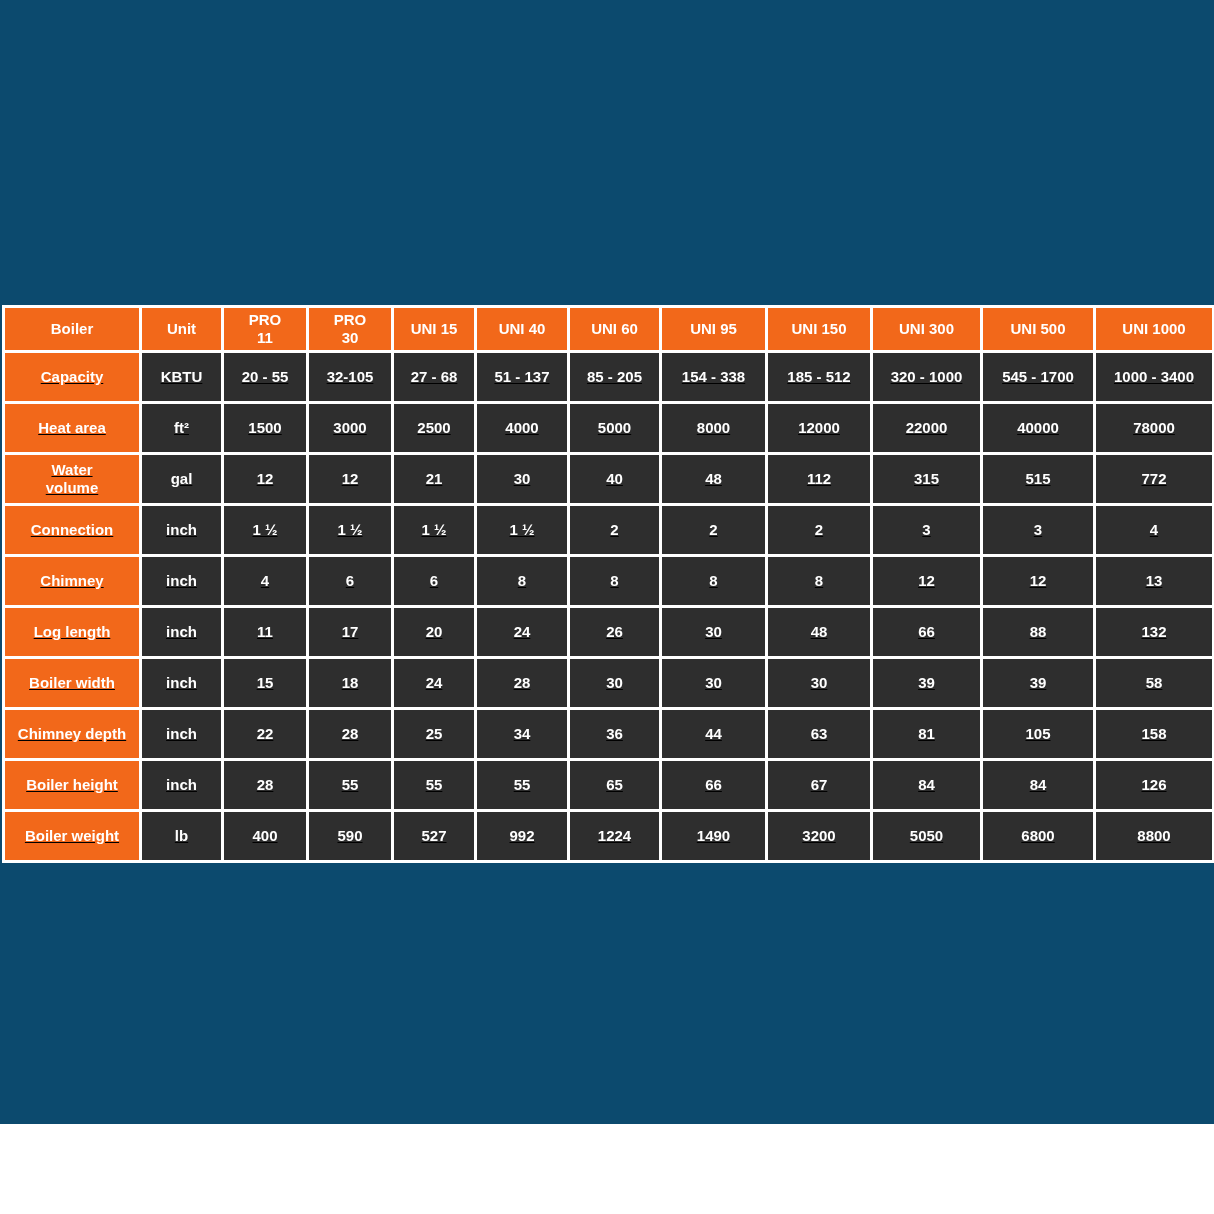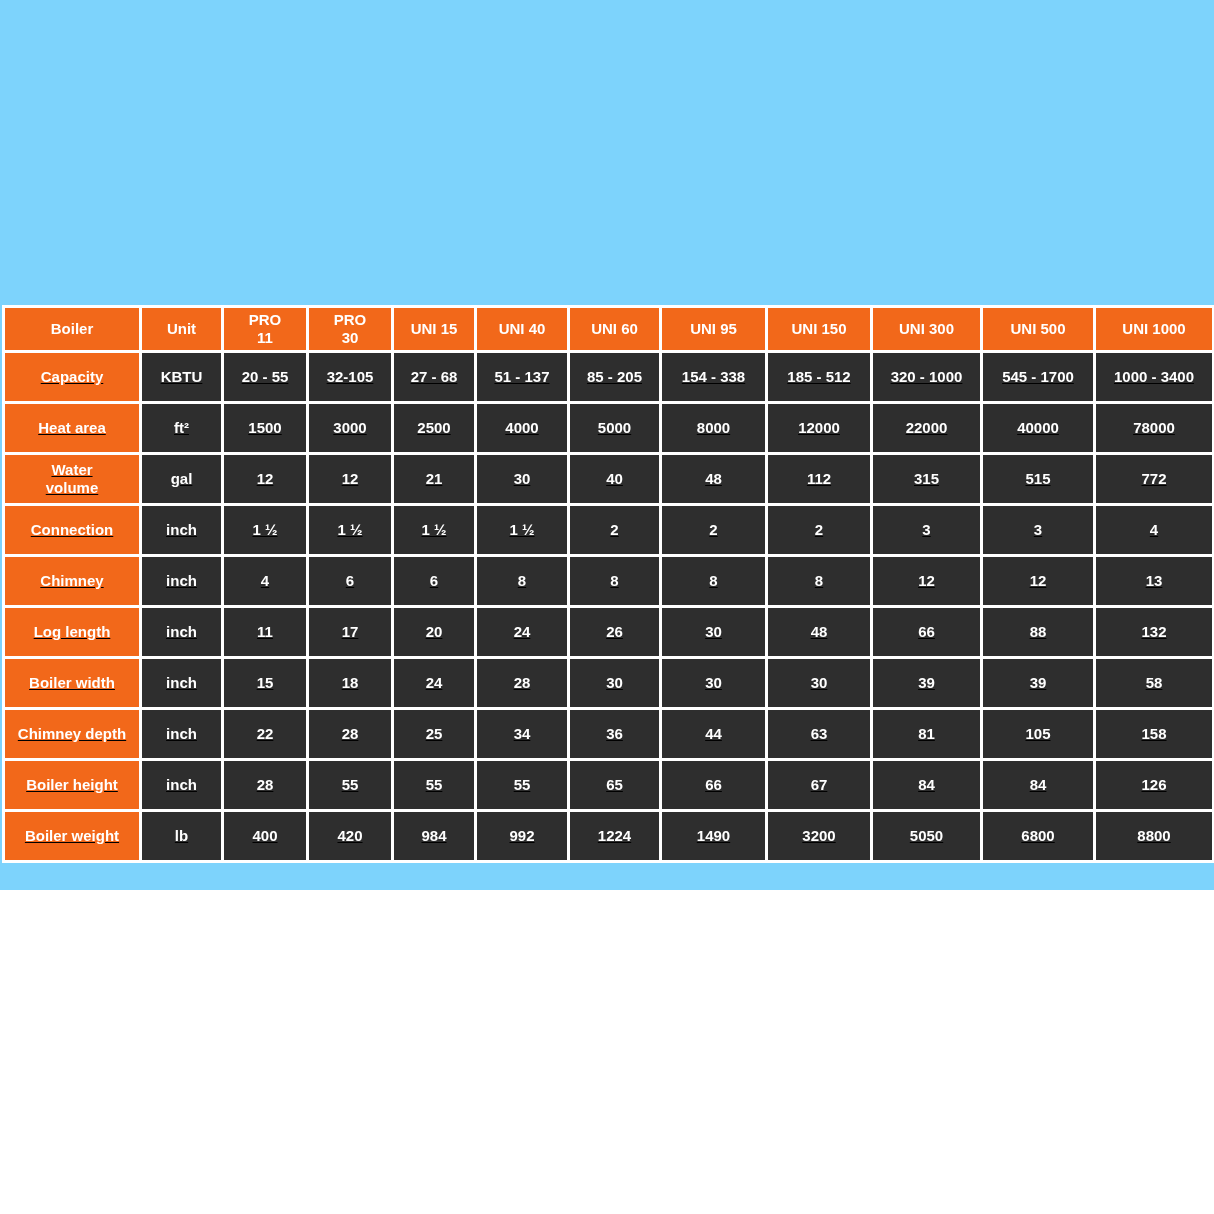--- a/index.html
+++ b/index.html
@@ -12,9 +12,9 @@
   }
   .page {
     width: 1214px;
-    height: 890px;
+    height: 1124px;
     position: relative;
-    background: #7dd3fc;
+    background: #0c4a6e;
   }
   table.spec-table {
     position: absolute;

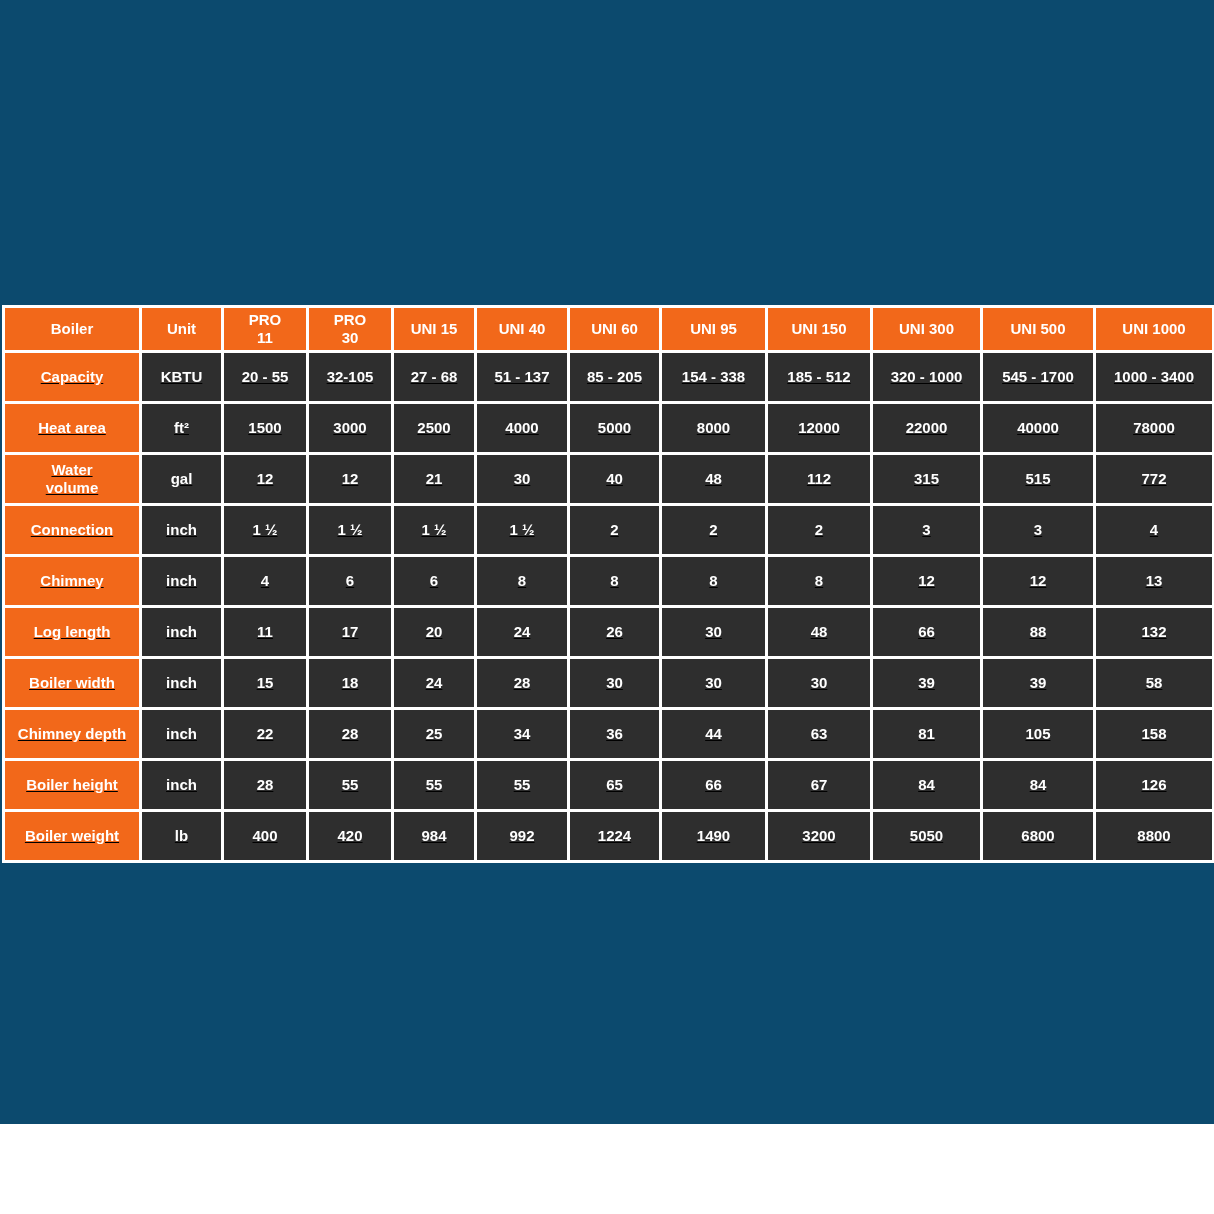--- a/index.html
+++ b/index.html
@@ -220,7 +220,7 @@
           <td class="row-label">Boiler weight</td>
           <td class="unit-cell">lb</td>
           <td class="value-cell">400</td>
-          <td class="value-cell">420</td>
+          <td class="value-cell">590</td>
           <td class="value-cell">984</td>
           <td class="value-cell">992</td>
           <td class="value-cell">1224</td>

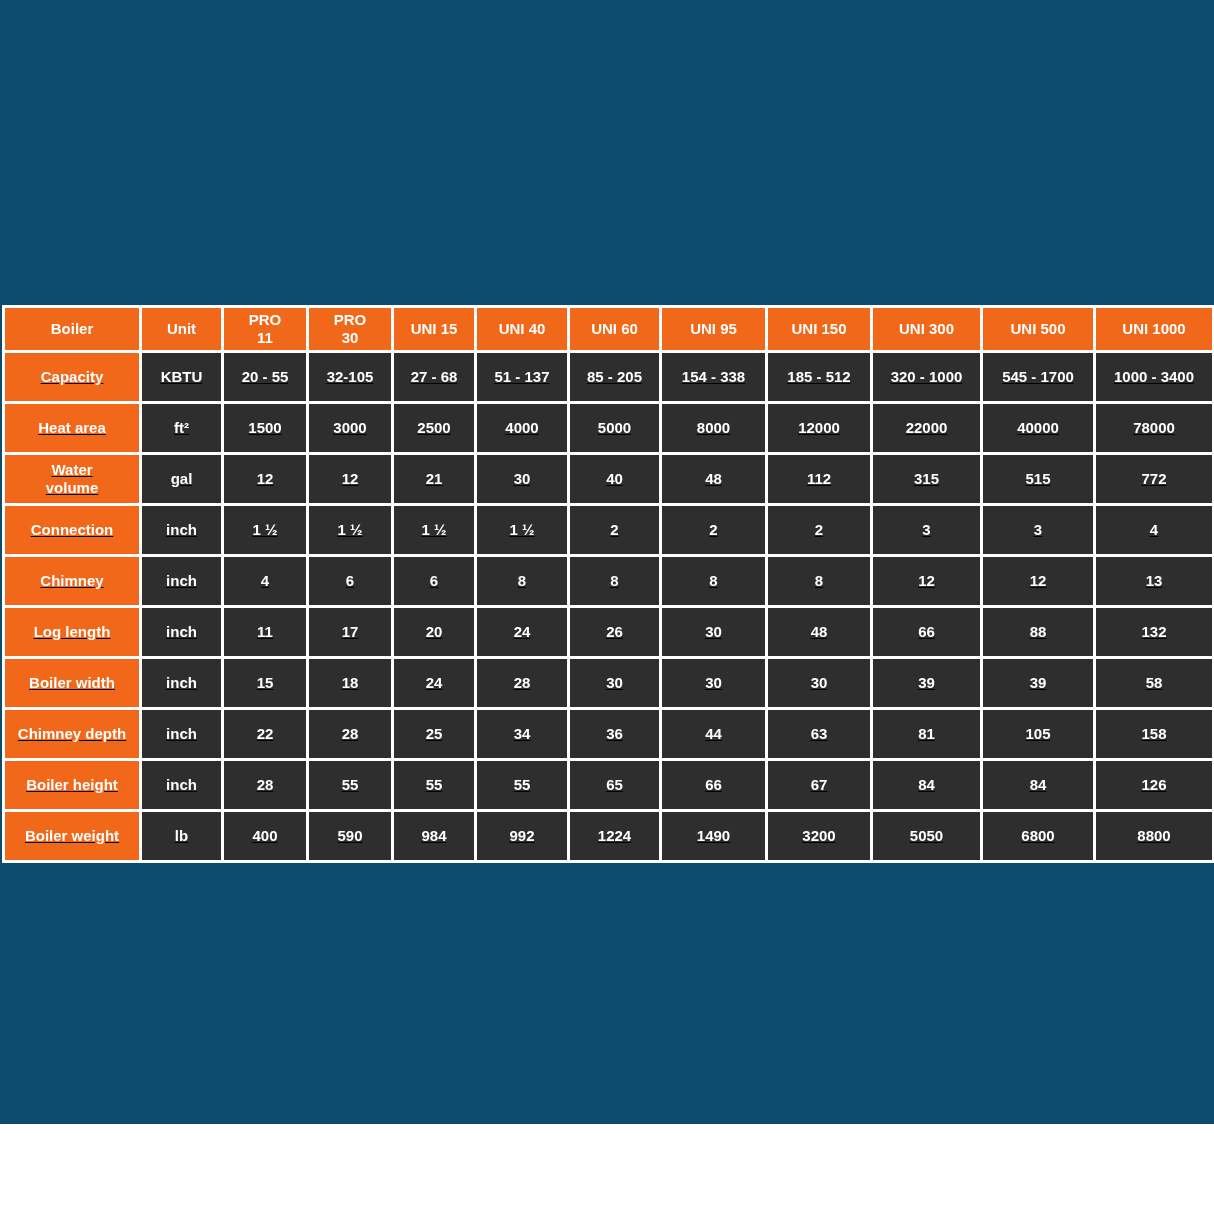--- a/index.html
+++ b/index.html
@@ -221,7 +221,7 @@
           <td class="unit-cell">lb</td>
           <td class="value-cell">400</td>
           <td class="value-cell">590</td>
-          <td class="value-cell">984</td>
+          <td class="value-cell">527</td>
           <td class="value-cell">992</td>
           <td class="value-cell">1224</td>
           <td class="value-cell">1490</td>

